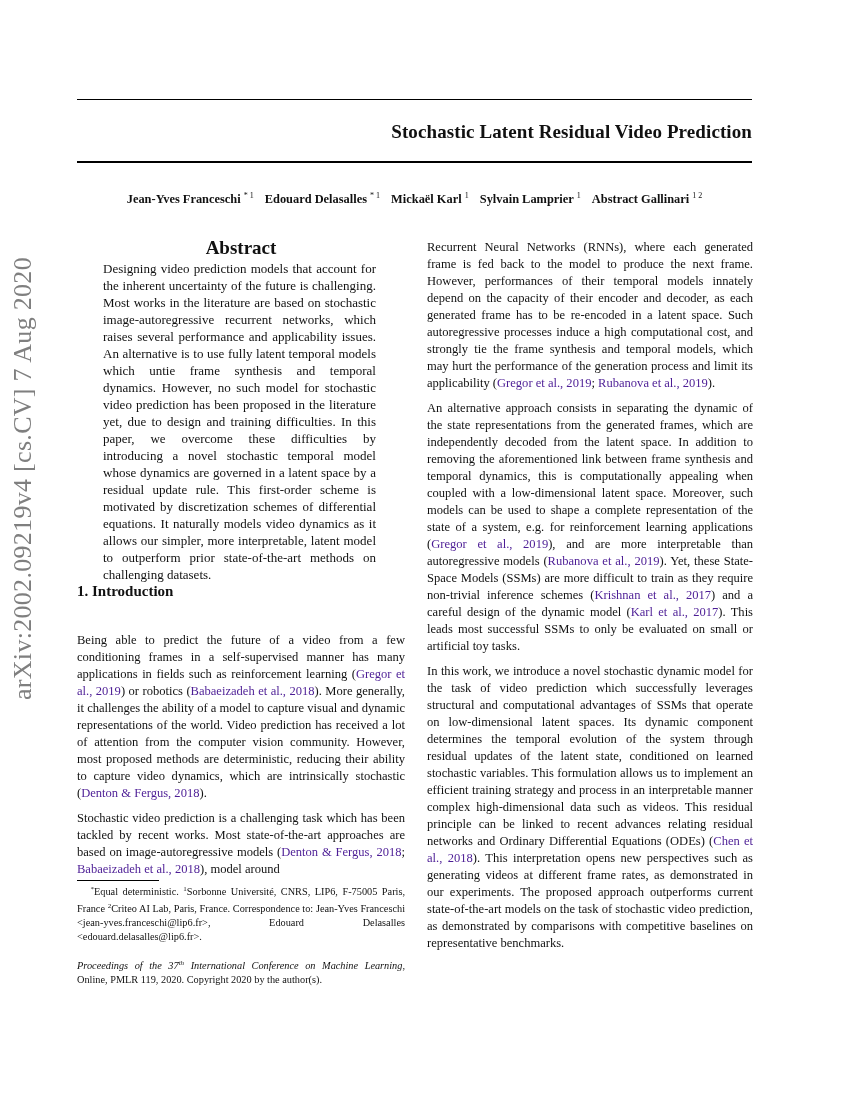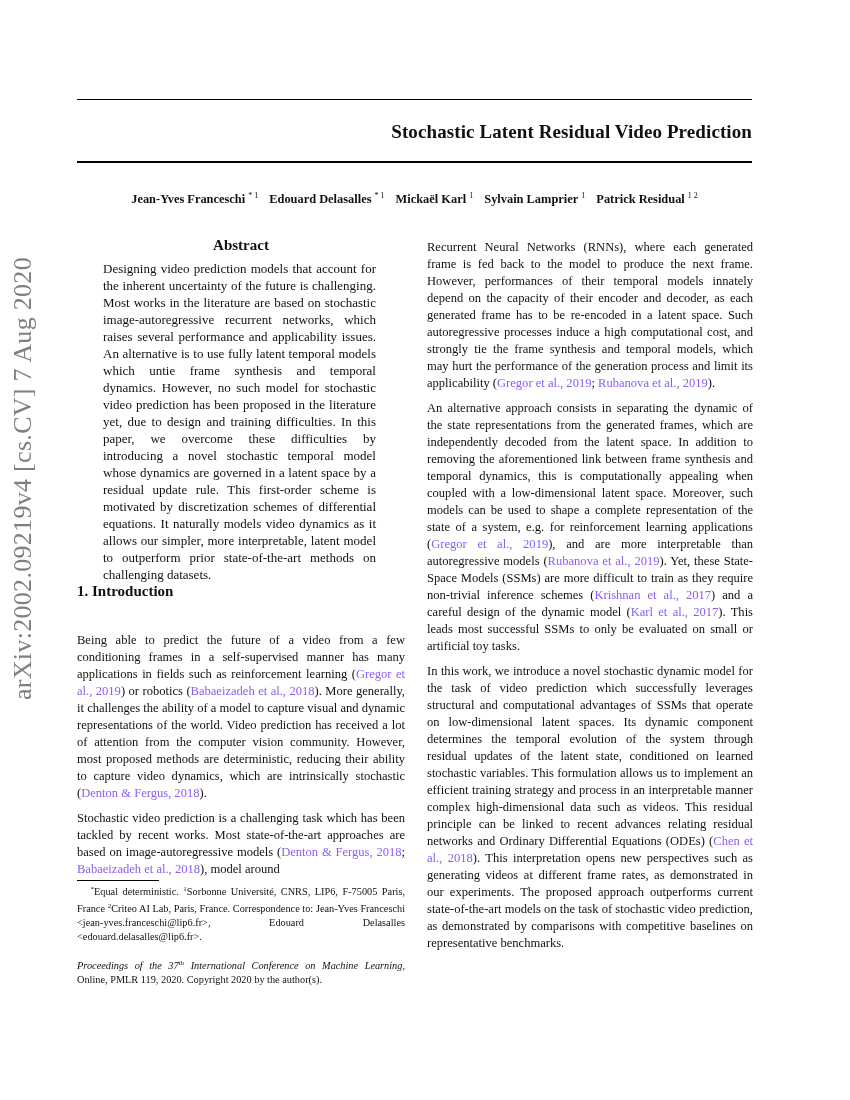--- a/index.html
+++ b/index.html
@@ -47,7 +47,7 @@
   <span class="author"><span>Edouard Delasalles</span><sup>* 1</sup></span>
   <span class="author"><span>Mickaël Karl</span><sup>1</sup></span>
   <span class="author"><span>Sylvain Lamprier</span><sup>1</sup></span>
-  <span class="author"><span>Patrick Residual</span><sup>1 2</sup></span>
+  <span class="author"><span>Abstract Gallinari</span><sup>1 2</sup></span>
 </div>
 
 <div class="abstract-title">Abstract</div>

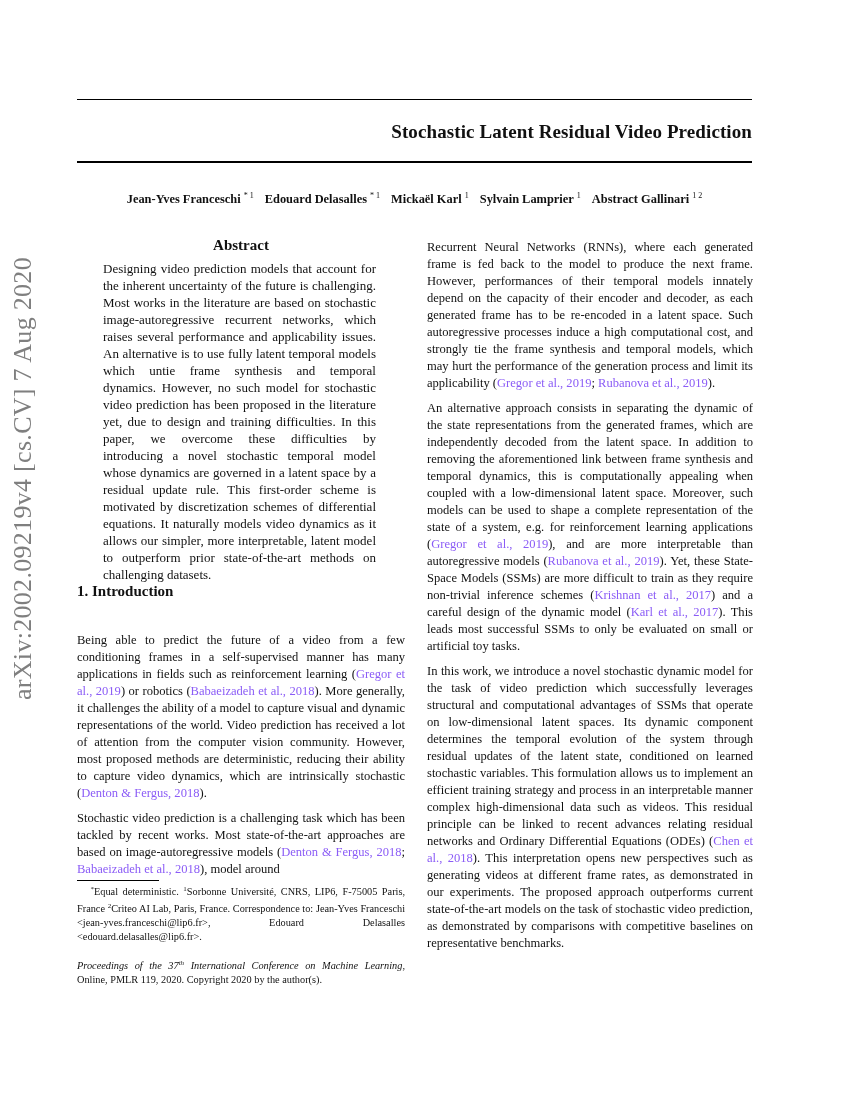--- a/index.html
+++ b/index.html
@@ -20,7 +20,7 @@
   .col-left { left:77px; width:328px; }
   .col-right { left:427px; width:326px; top:239px; }
   .abstract-title { position:absolute; top:237px; left:77px; width:328px; text-align:center;
-                    font-size:15px; font-weight:bold; }
+                    font-size:19px; font-weight:bold; }
   .abstract-body { position:absolute; top:260px; left:103px; width:273px;
                    font-size:13px; line-height:17px; text-align:justify; }
   .section-head { position:absolute; top:583px; left:77px; font-size:15px; font-weight:bold; }

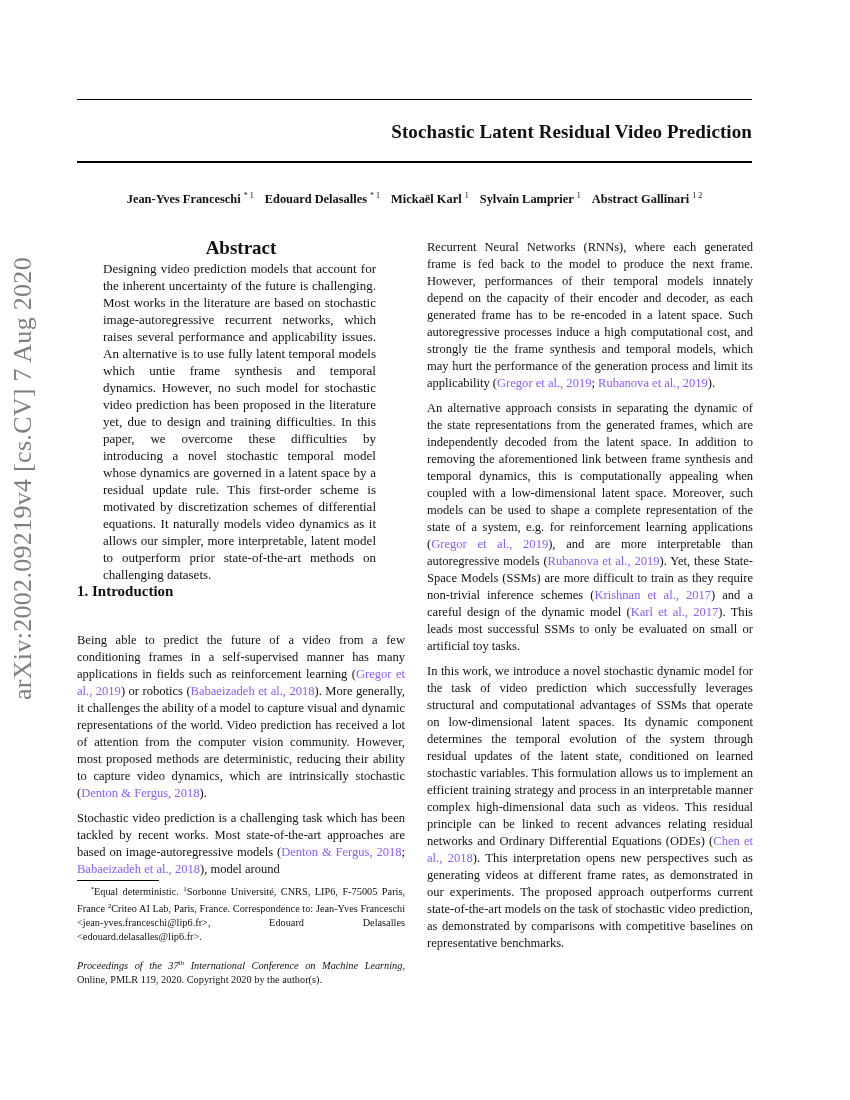--- a/index.html
+++ b/index.html
@@ -25,7 +25,7 @@
                    font-size:13px; line-height:17px; text-align:justify; }
   .section-head { position:absolute; top:583px; left:77px; font-size:15px; font-weight:bold; }
   p { margin:0 0 8px 0; }
-  .cite { color:#8b5cf6; }
+  .cite { color:#4c1d95; }
   .footnote-rule { position:absolute; top:880px; left:77px; width:82px; height:1px; background:#000; }
   .footnotes { position:absolute; top:882px; left:77px; width:328px; font-size:10.3px;
                line-height:14px; text-align:justify; }

